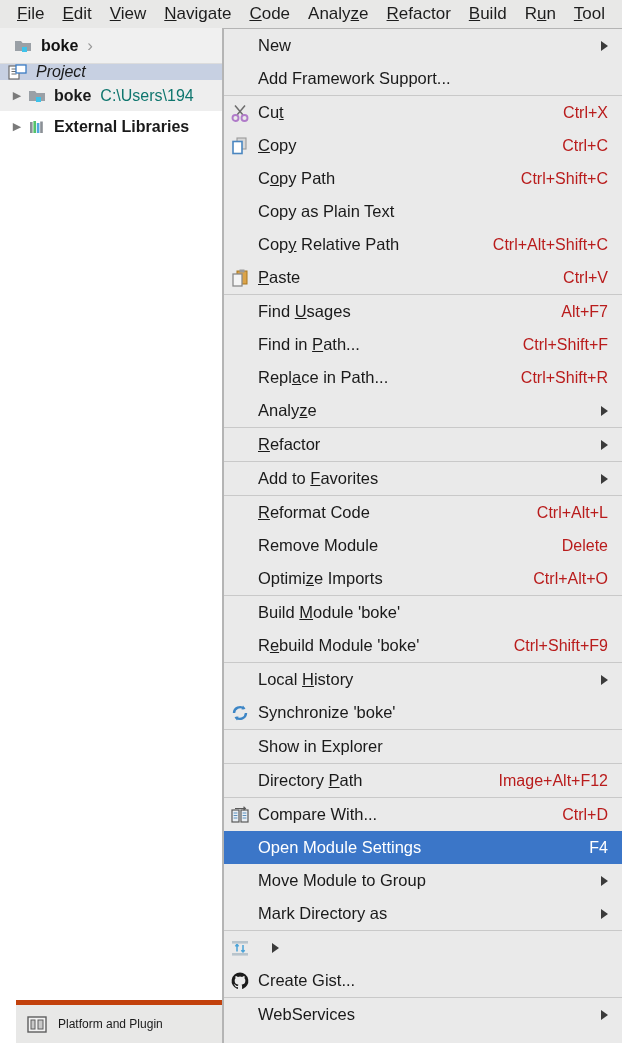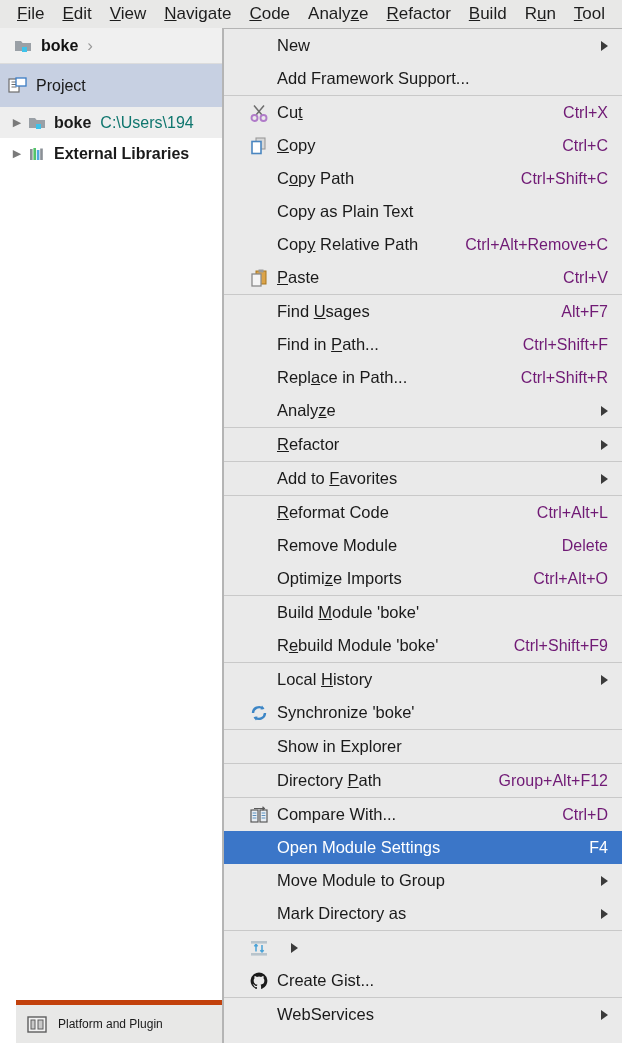--- a/index.html
+++ b/index.html
@@ -85,7 +85,7 @@
   .mi {
     position: relative; height: 33px;
     display: flex; align-items: center;
-    padding-left: 21px; padding-right: 14px;
+    padding-left: 2px; padding-right: 14px;
     white-space: nowrap; cursor: default;
   }
   .mi.selected { background: #3b76c8; color: #ffffff; }

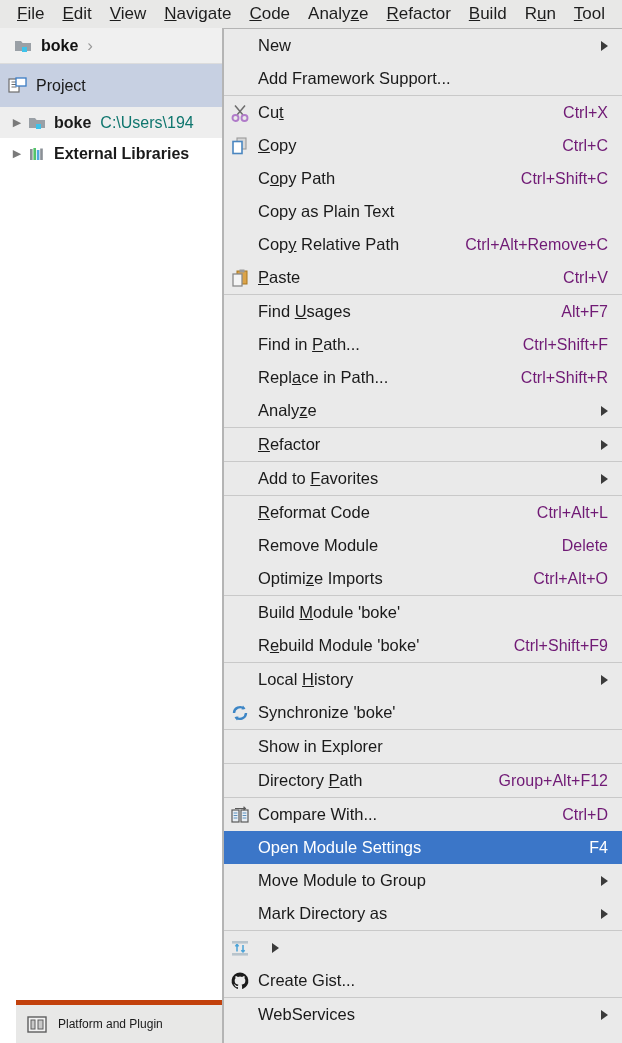--- a/index.html
+++ b/index.html
@@ -43,9 +43,9 @@
   .breadcrumb .chev { margin-left: 9px; color: #9a9a9a; font-size: 17px; font-weight: 300; }
 
   .toolwin-tab {
-    height: 43px; background: #c7d0e2;
+    height: 16px; background: #c7d0e2;
     display: flex; align-items: center; padding-left: 8px;
-    font-size: 16px; color: #1a1a1a;
+    font-size: 16px; color: #1a1a1a; font-style: italic;
   }
   .toolwin-tab .tw-label { margin-left: 8px; }
 

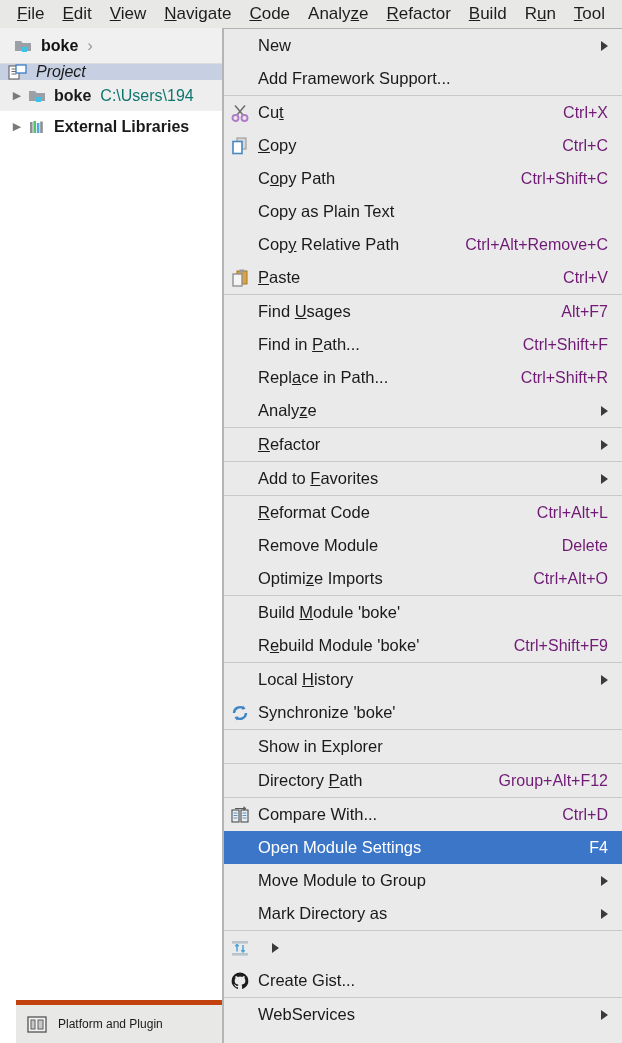--- a/index.html
+++ b/index.html
@@ -96,7 +96,7 @@
   }
   .mi .lbl { flex: 1 1 auto; }
   .mi .lbl u { text-decoration: underline; text-underline-offset: 1px; }
-  .mi .acc { color: #701a75; font-size: 16px; margin-left: 16px; }
+  .mi .acc { color: #b91c1c; font-size: 16px; margin-left: 16px; }
   .mi.selected .acc { color: #ffffff; }
   .mi .arrow {
     width: 0; height: 0; margin-left: 14px;

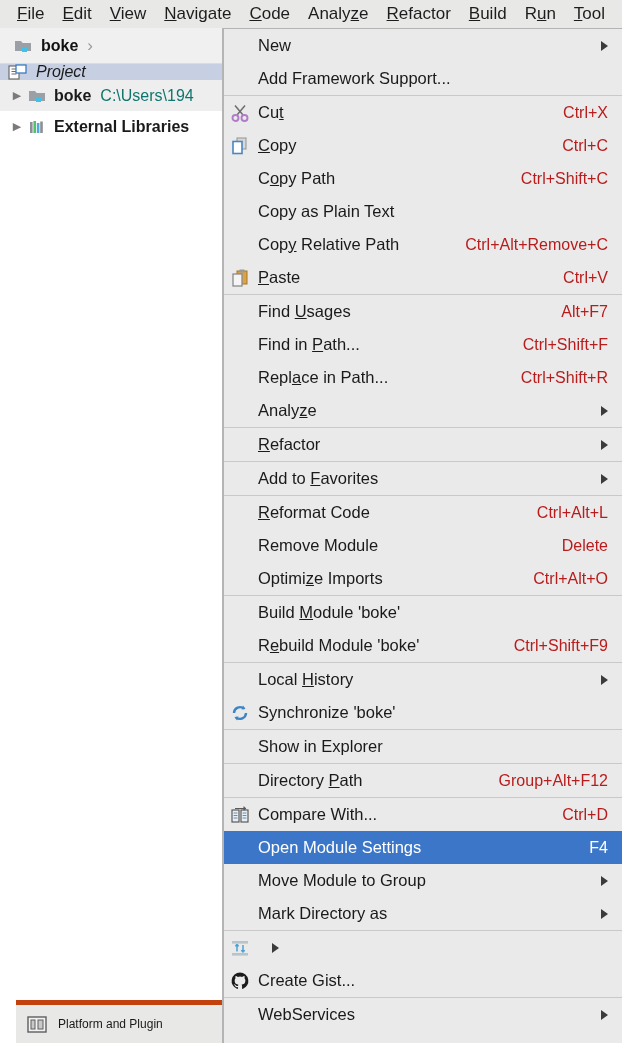--- a/index.html
+++ b/index.html
@@ -231,7 +231,7 @@
       <div class="mi">
         <span class="ic"></span>
         <span class="lbl">Cop<u>y</u> Relative Path</span>
-        <span class="acc">Ctrl+Alt+Remove+C</span>
+        <span class="acc">Ctrl+Alt+Shift+C</span>
       </div>
       <div class="mi">
         <span class="ic">

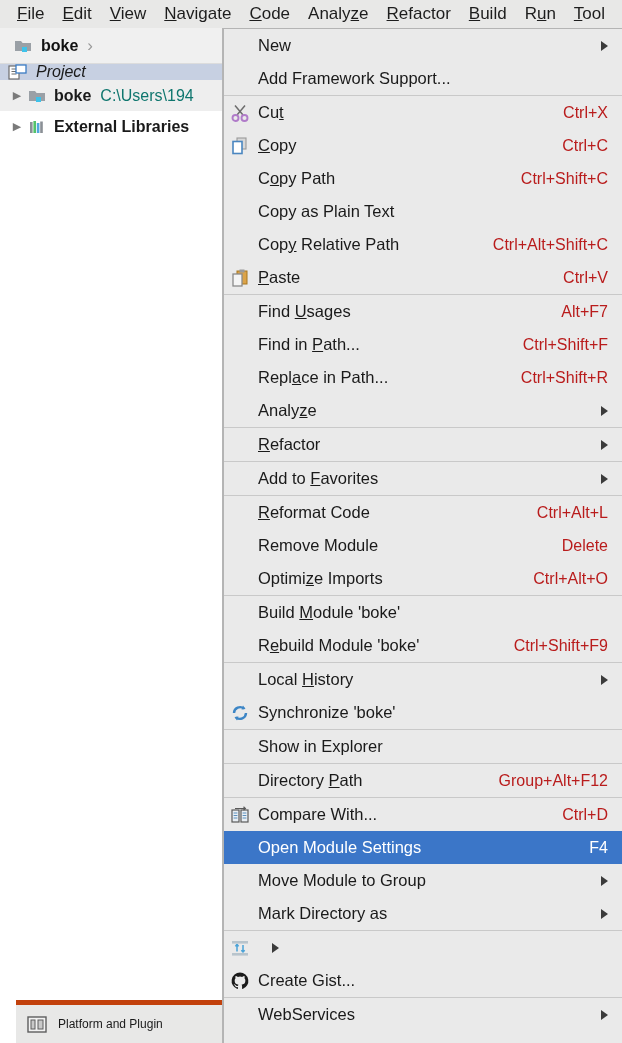--- a/index.html
+++ b/index.html
@@ -329,7 +329,7 @@
       <div class="mi">
         <span class="ic"></span>
         <span class="lbl">Directory <u>P</u>ath</span>
-        <span class="acc">Group+Alt+F12</span>
+        <span class="acc">Image+Alt+F12</span>
       </div>
       <div class="sep"></div>
       <div class="mi">

